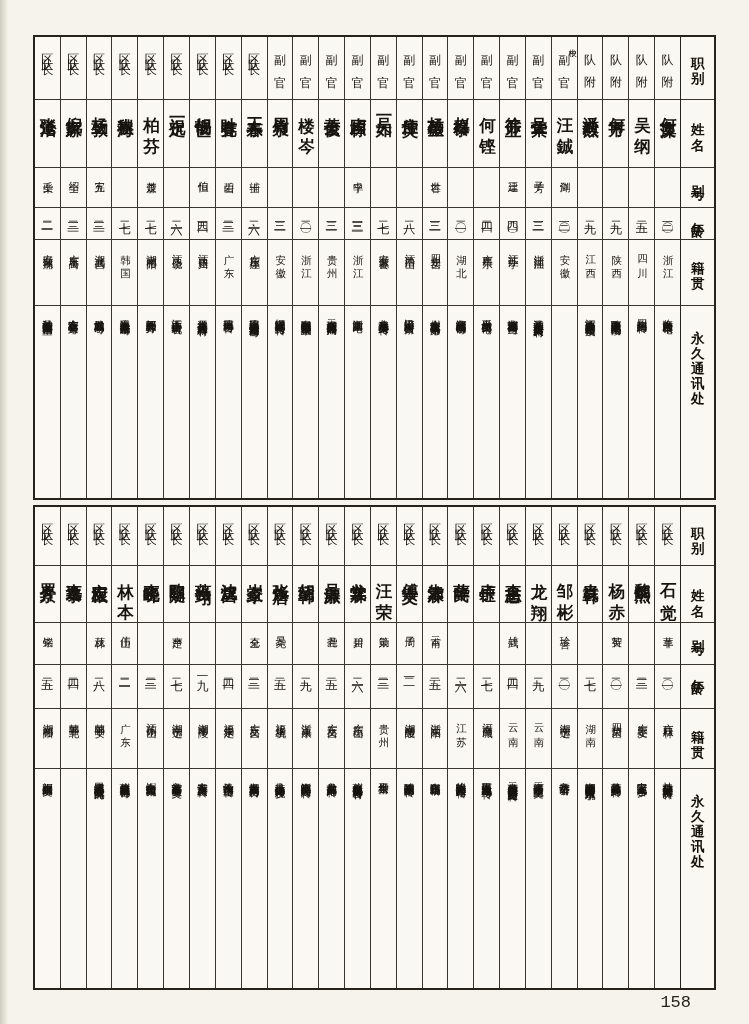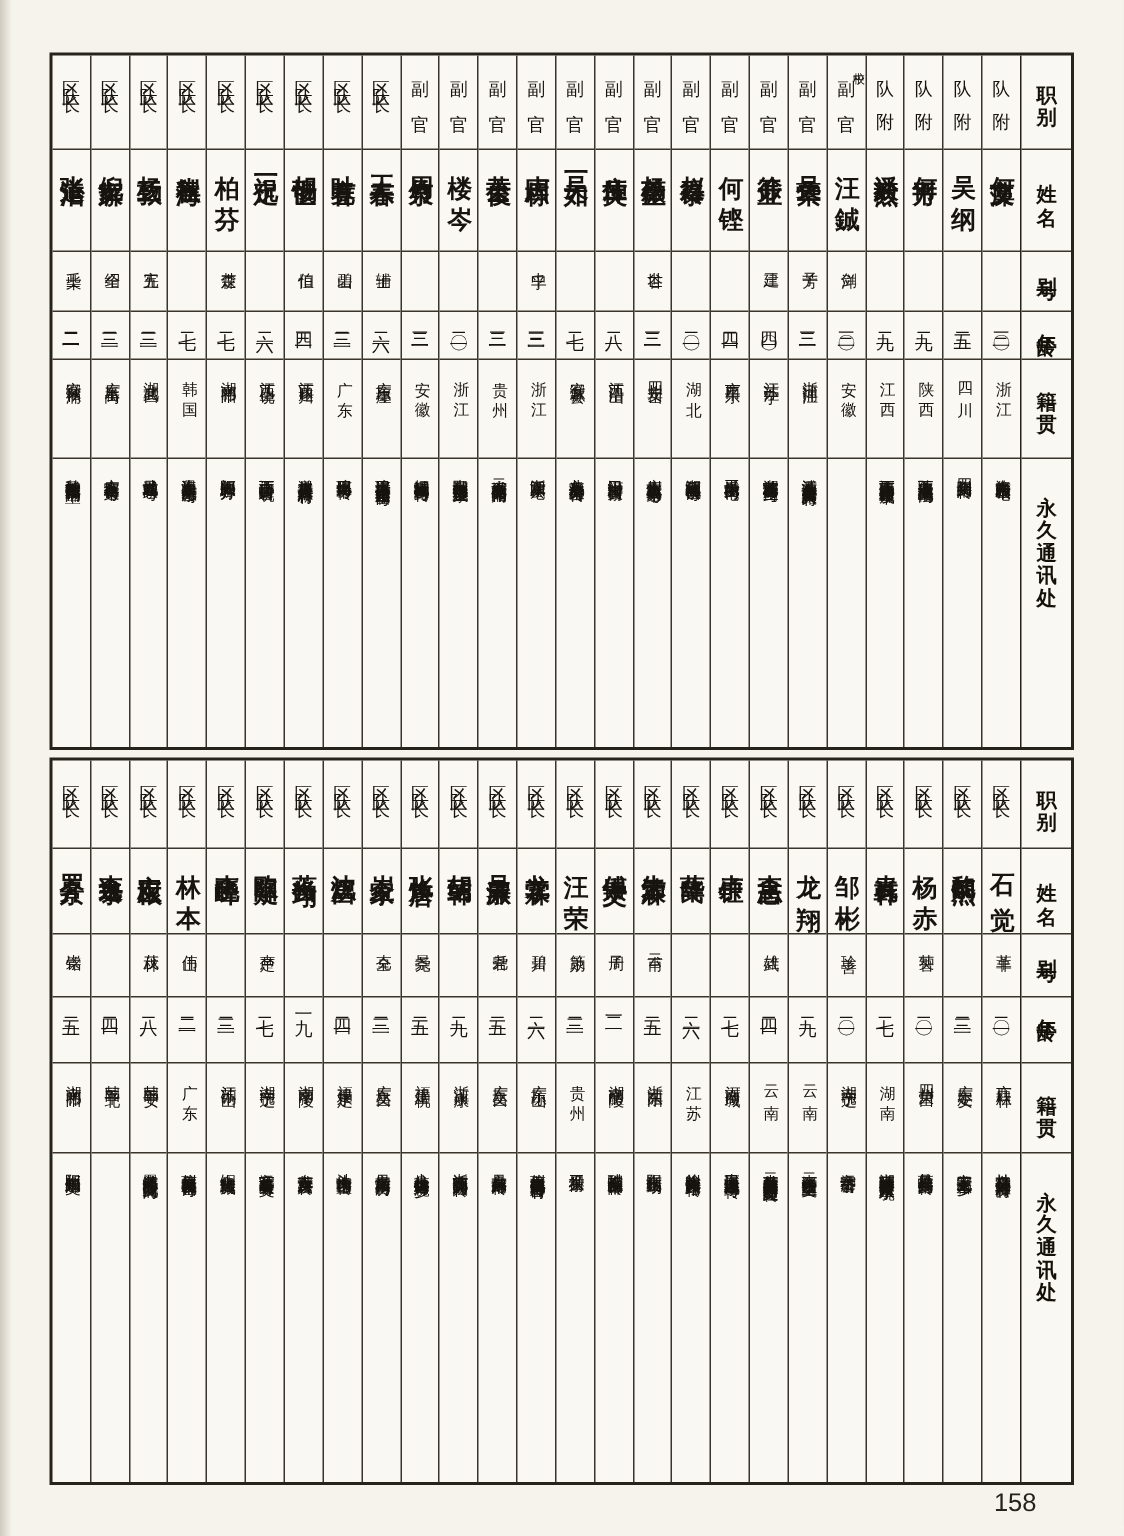--- a/index.html
+++ b/index.html
@@ -28,7 +28,7 @@
   .h3 .vtext{letter-spacing:2px;padding-top:3px;}
   .h4 .vtext{letter-spacing:16px;padding-top:10px;}
   .h5 .vtext{letter-spacing:15px;padding-top:14px;}
-  .pagenum{position:absolute;right:58px;bottom:12px;font-size:17px;color:#26221c;font-family:Liberation Sans, sans-serif;margin-top:28px;}
+  .pagenum{position:absolute;right:58px;bottom:12px;font-size:17px;color:#26221c;font-family:Liberation Mono, monospace;margin-top:28px;}
 </style>
 </head>
 <body>

